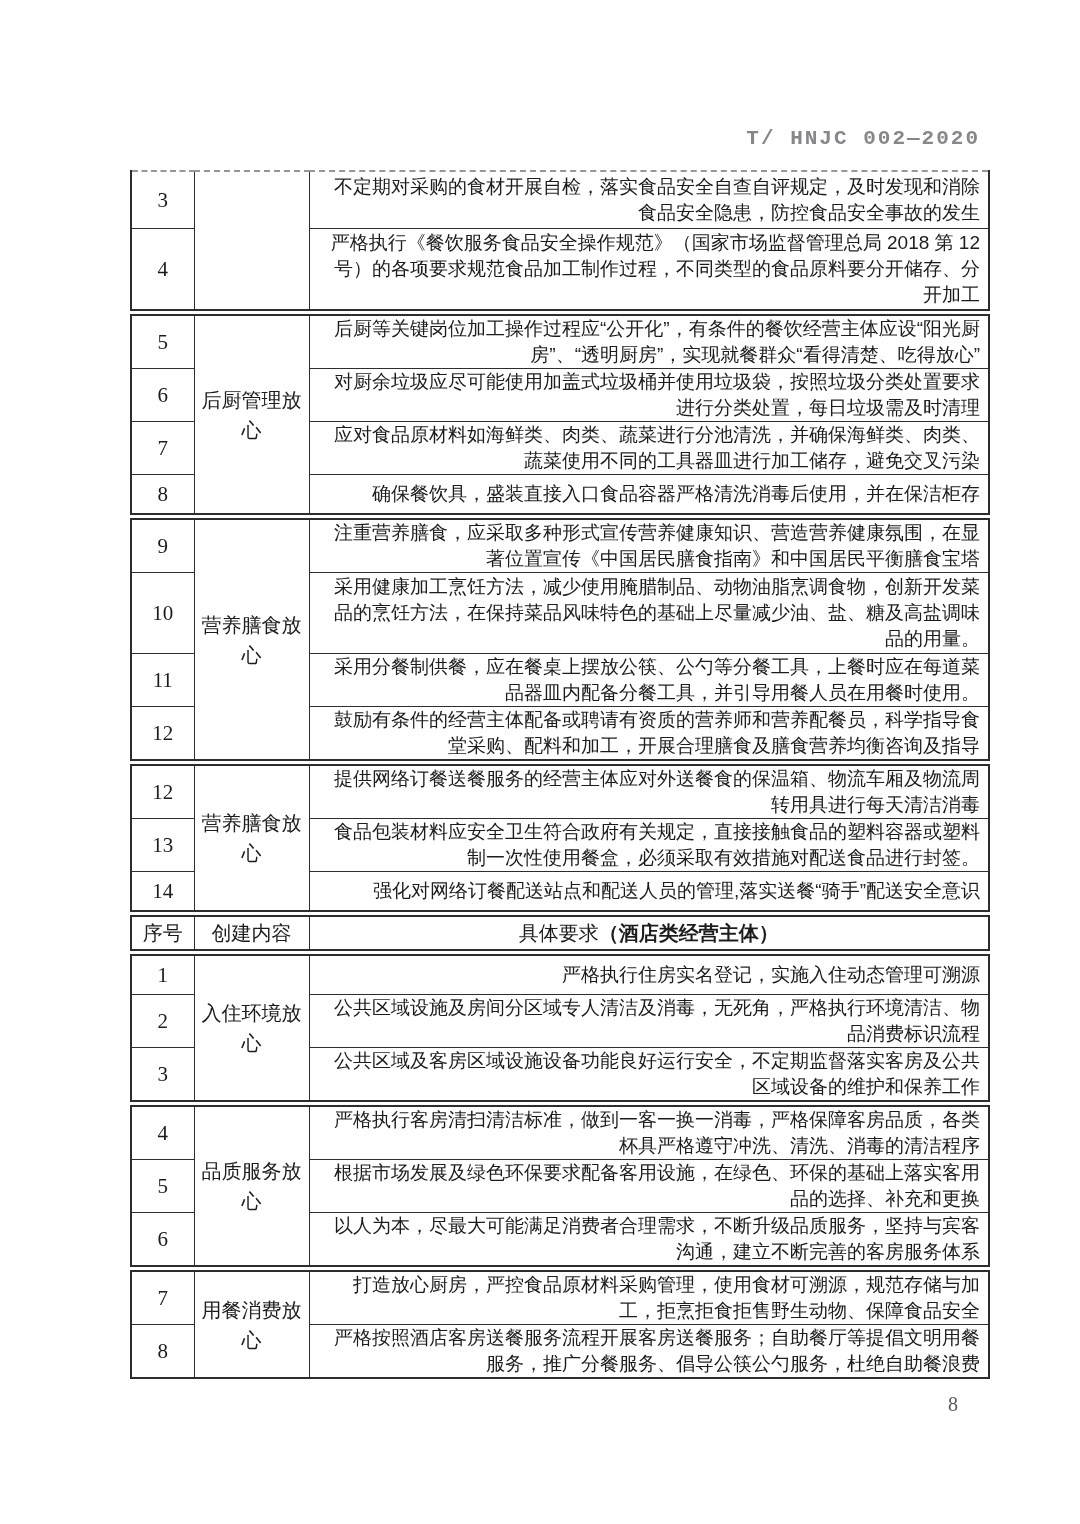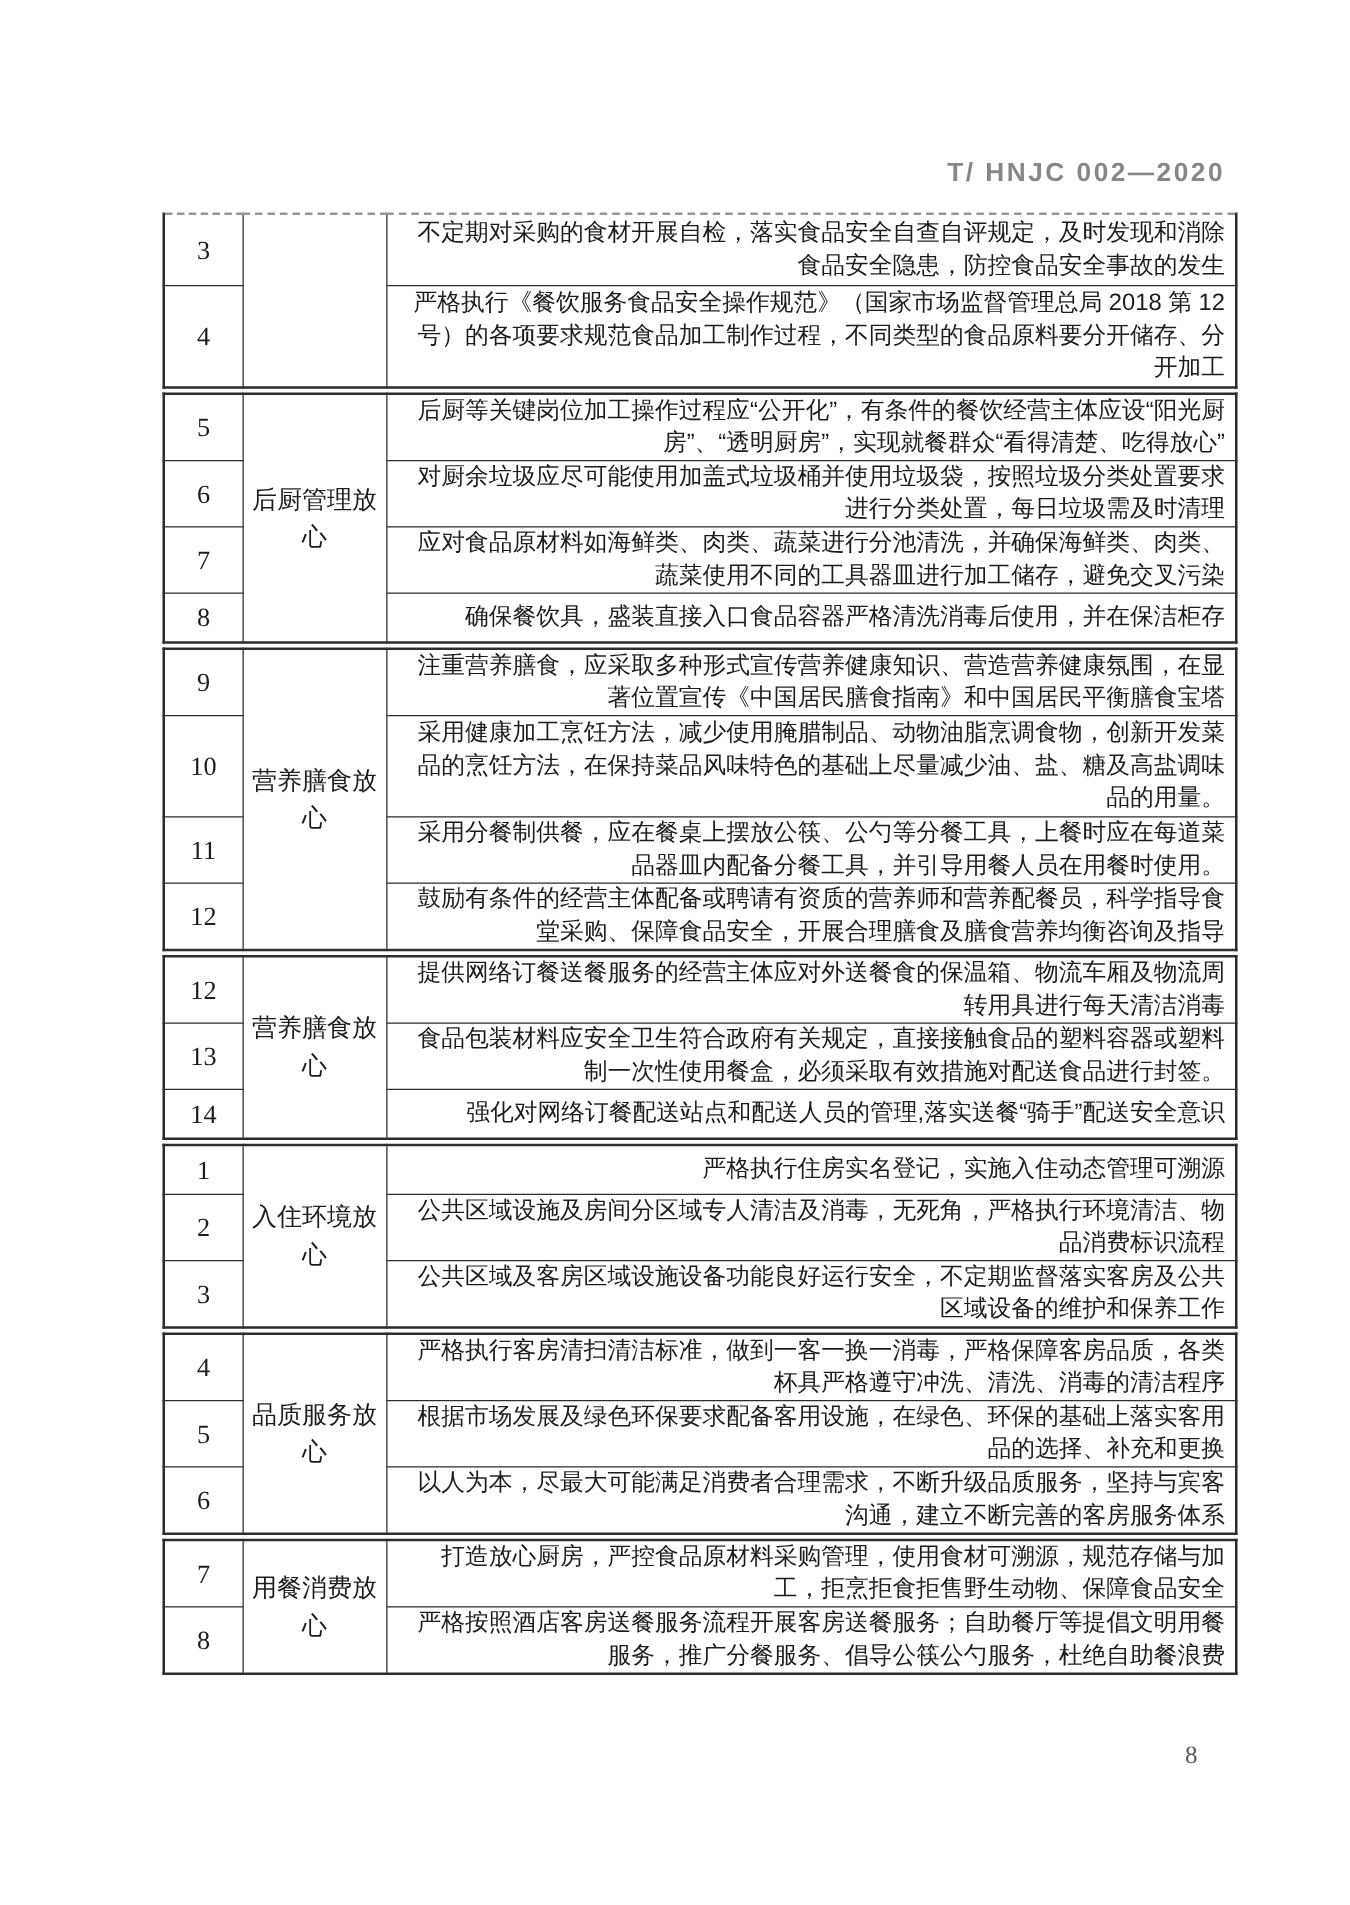--- a/index.html
+++ b/index.html
@@ -19,7 +19,7 @@
     font-weight:700;
     letter-spacing:2px;
     color:#86868b;
-    font-family:Liberation Sans, sans-serif;
+    font-family:Liberation Mono, monospace;
   }
   .table-wrap{
     position:absolute;

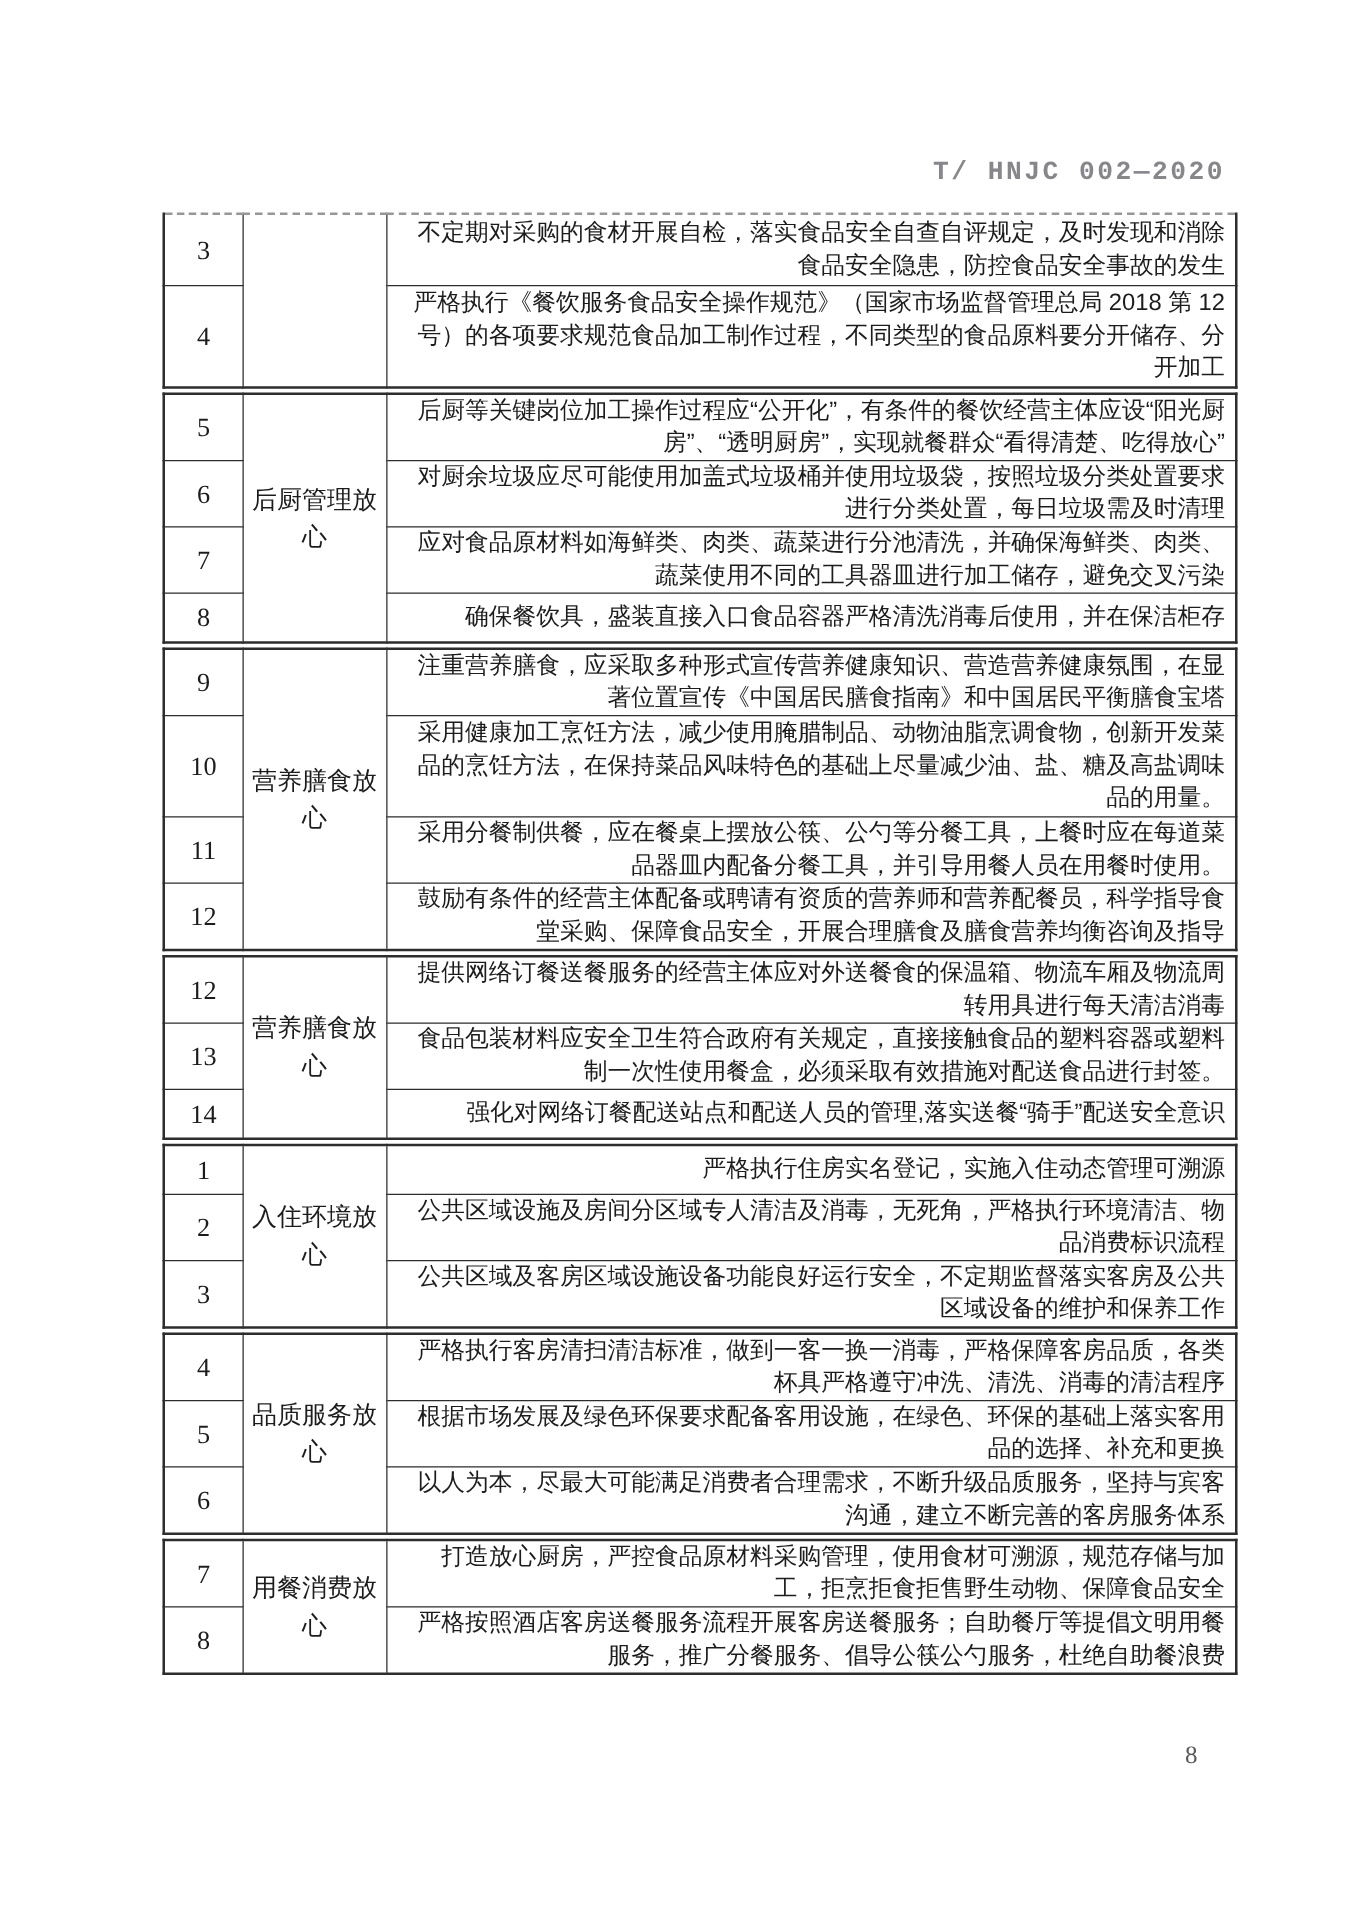--- a/index.html
+++ b/index.html
@@ -162,7 +162,7 @@
     </tr>
     <tr class="h44">
       <td class="num">12</td>
-      <td class="req">鼓励有条件的经营主体配备或聘请有资质的营养师和营养配餐员，科学指导食堂采购、保障食品安全，开展合理膳食及膳食营养均衡咨询及指导</td>
+      <td class="req">鼓励有条件的经营主体配备或聘请有资质的营养师和营养配餐员，科学指导食堂采购、配料和加工，开展合理膳食及膳食营养均衡咨询及指导</td>
     </tr>
   </tbody>
     </table>

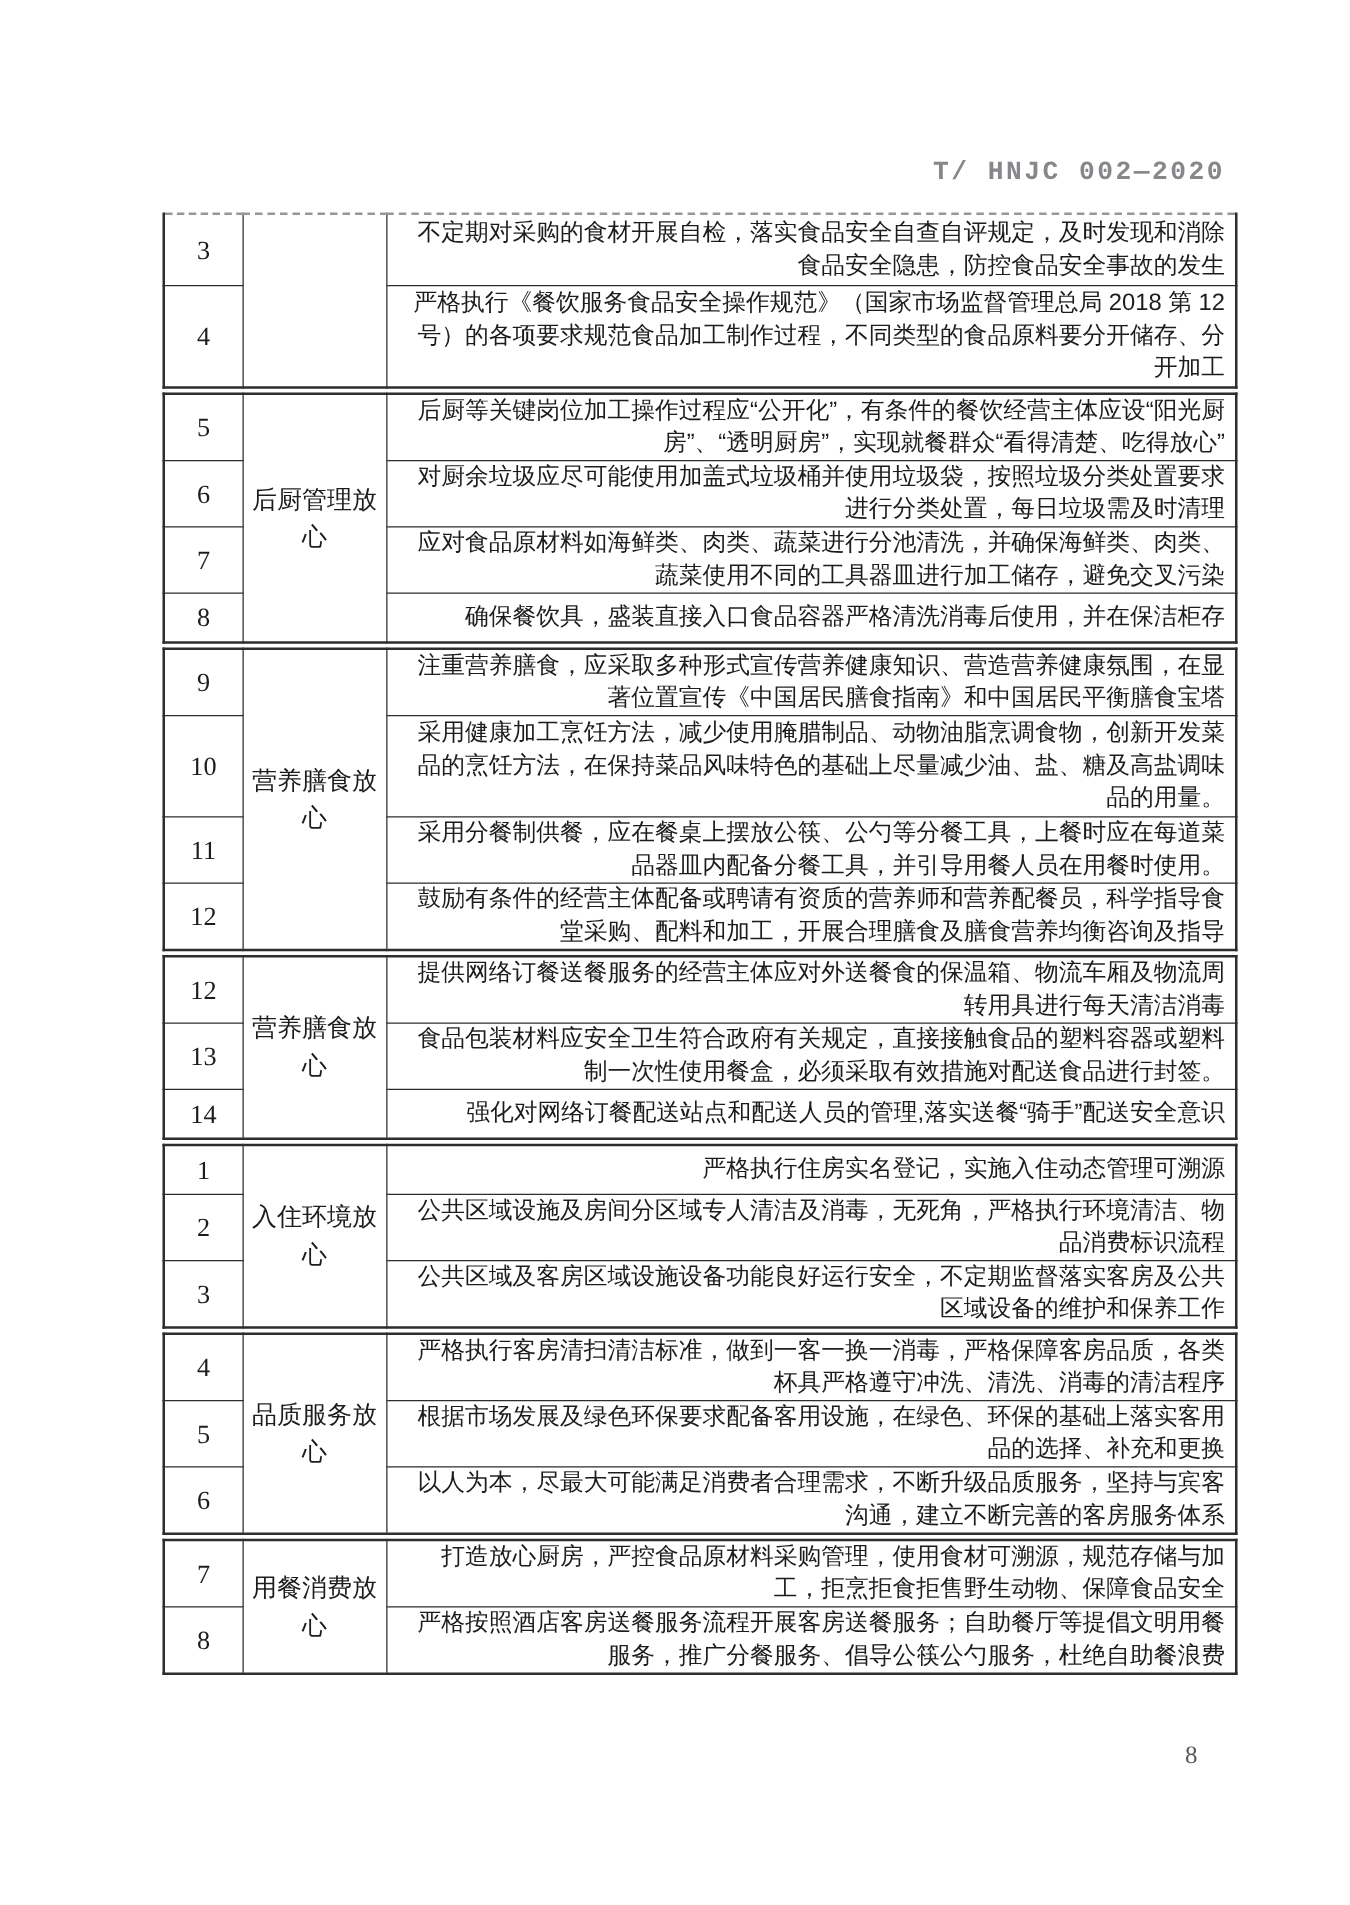--- a/index.html
+++ b/index.html
@@ -190,6 +190,20 @@
   </tbody>
     </table>
 
+  <table class="blk">
+    <colgroup>
+        <col class="c-num">
+        <col class="c-cat">
+        <col class="c-req">
+      </colgroup>
+    <tbody>
+        <tr class="h32">
+      <td class="hdr">序号</td>
+      <td class="hdr">创建内容</td>
+      <td class="hdr"><span>具体要求</span><span class="hdr-bold">（酒店类经营主体）</span></td>
+    </tr>
+  </tbody>
+    </table>
 
   <table class="blk">
     <colgroup>

